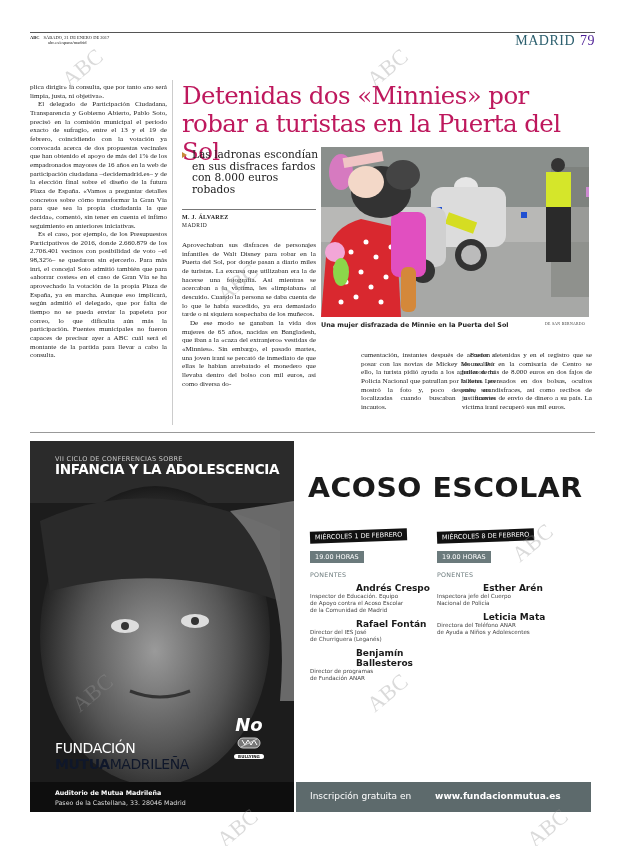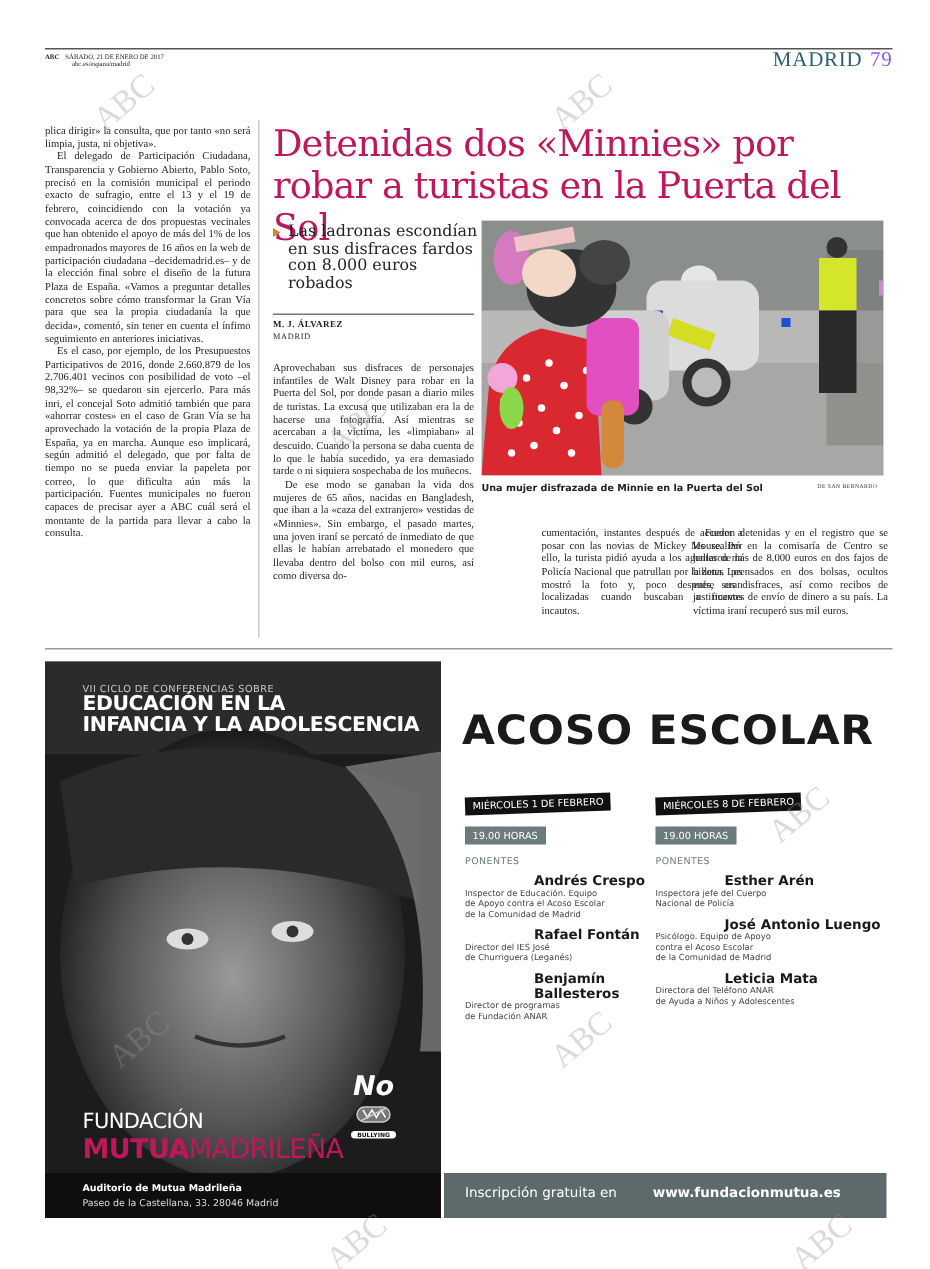--- a/index.html
+++ b/index.html
@@ -9,7 +9,7 @@
   .hdr-left{left:30px;top:35px;font-size:4.5px;line-height:5px;font-family:"Liberation Serif",serif;color:#222;}
   .hdr-left b{font-weight:bold;margin-right:4px;}
   .hdr-right{right:25px;top:33px;font-family:"Liberation Serif",serif;font-size:14px;color:#2c5f6e;letter-spacing:.5px;}
-  .hdr-right .pg{color:#8b5cf6;margin-left:5px;}
+  .hdr-right .pg{color:#4c1d95;margin-left:5px;}
   .col{font-family:"Liberation Serif",serif;font-size:7.1px;line-height:8.65px;color:#222;text-align:justify;}
   .col p{margin:0;text-indent:0;}
   .col p.ind{text-indent:8px;}

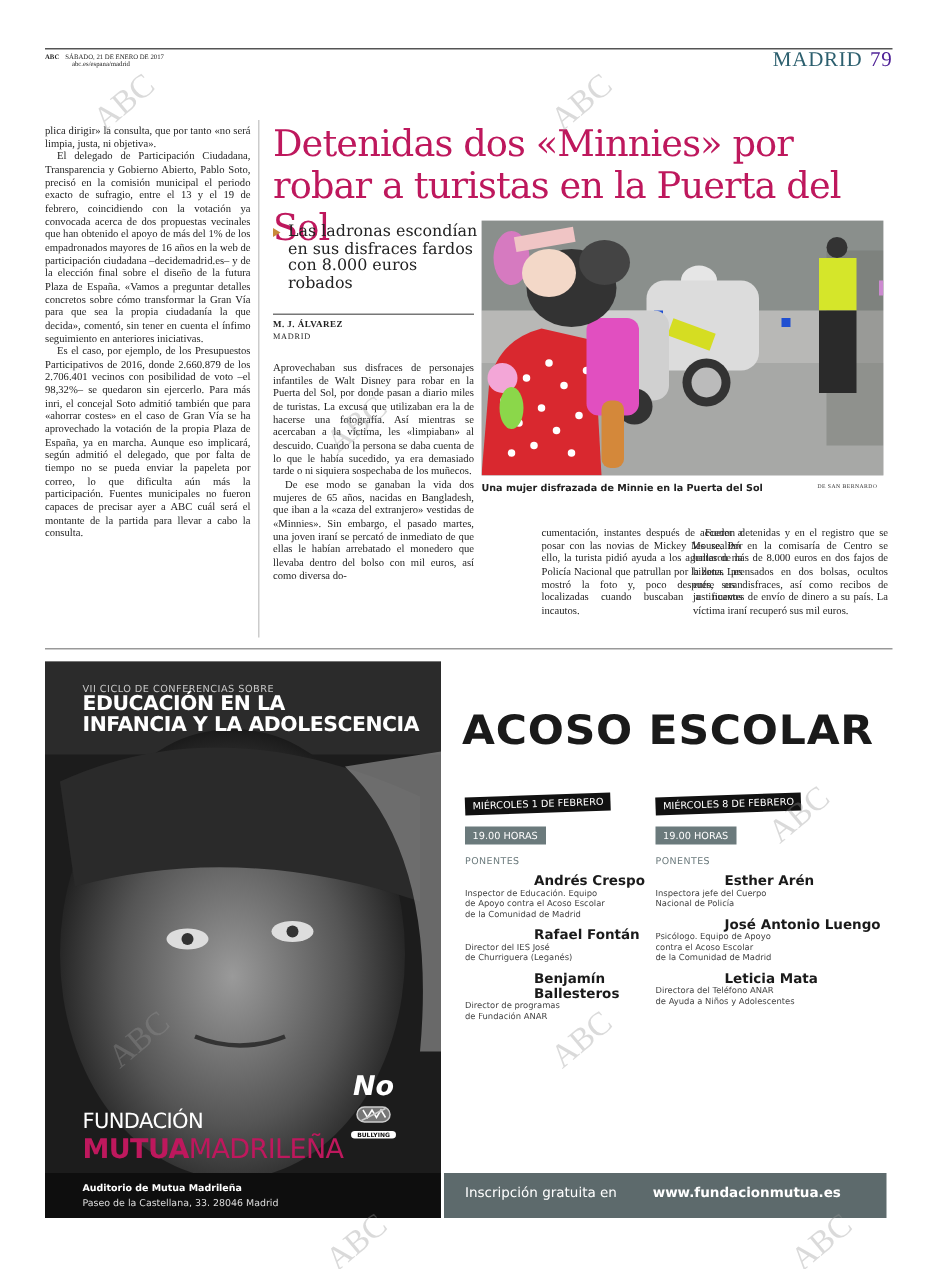--- a/index.html
+++ b/index.html
@@ -159,7 +159,6 @@
 </div>
 <div class="abs ad-tag">VII CICLO DE CONFERENCIAS SOBRE</div>
 <div class="abs ad-title">
-  <div>EDUCACIÓN EN LA</div>
   <div>INFANCIA Y LA ADOLESCENCIA</div>
 </div>
 <div class="abs ad-fund1">FUNDACIÓN</div>

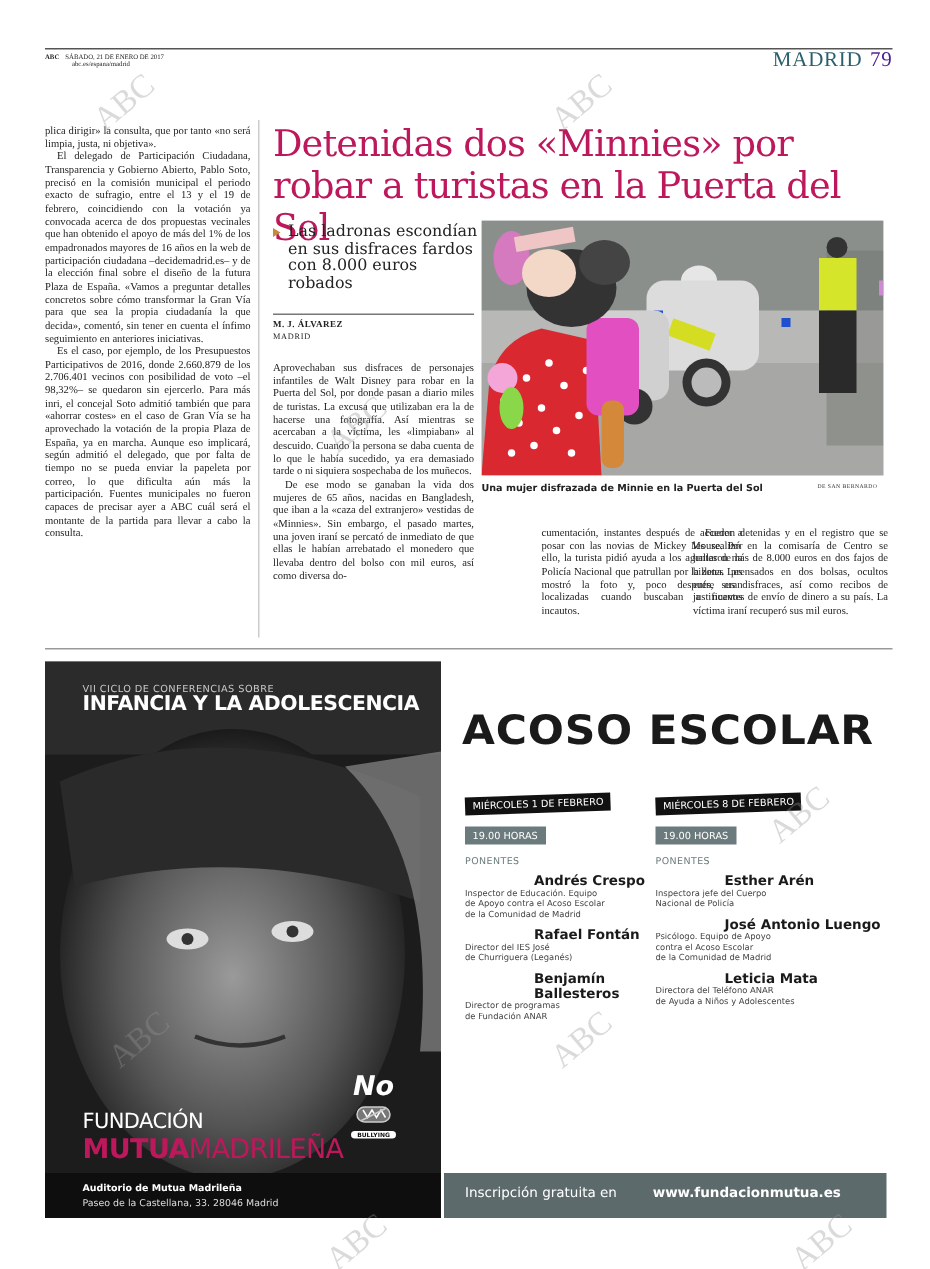--- a/index.html
+++ b/index.html
@@ -210,12 +210,6 @@
     <div class="sp-desc">Nacional de Policía</div>
   </div>
   <div>
-    <div class="sp-name">José Antonio Luengo</div>
-    <div class="sp-desc">Psicólogo. Equipo de Apoyo</div>
-    <div class="sp-desc">contra el Acoso Escolar</div>
-    <div class="sp-desc">de la Comunidad de Madrid</div>
-  </div>
-  <div>
     <div class="sp-name">Leticia Mata</div>
     <div class="sp-desc">Directora del Teléfono ANAR</div>
     <div class="sp-desc">de Ayuda a Niños y Adolescentes</div>

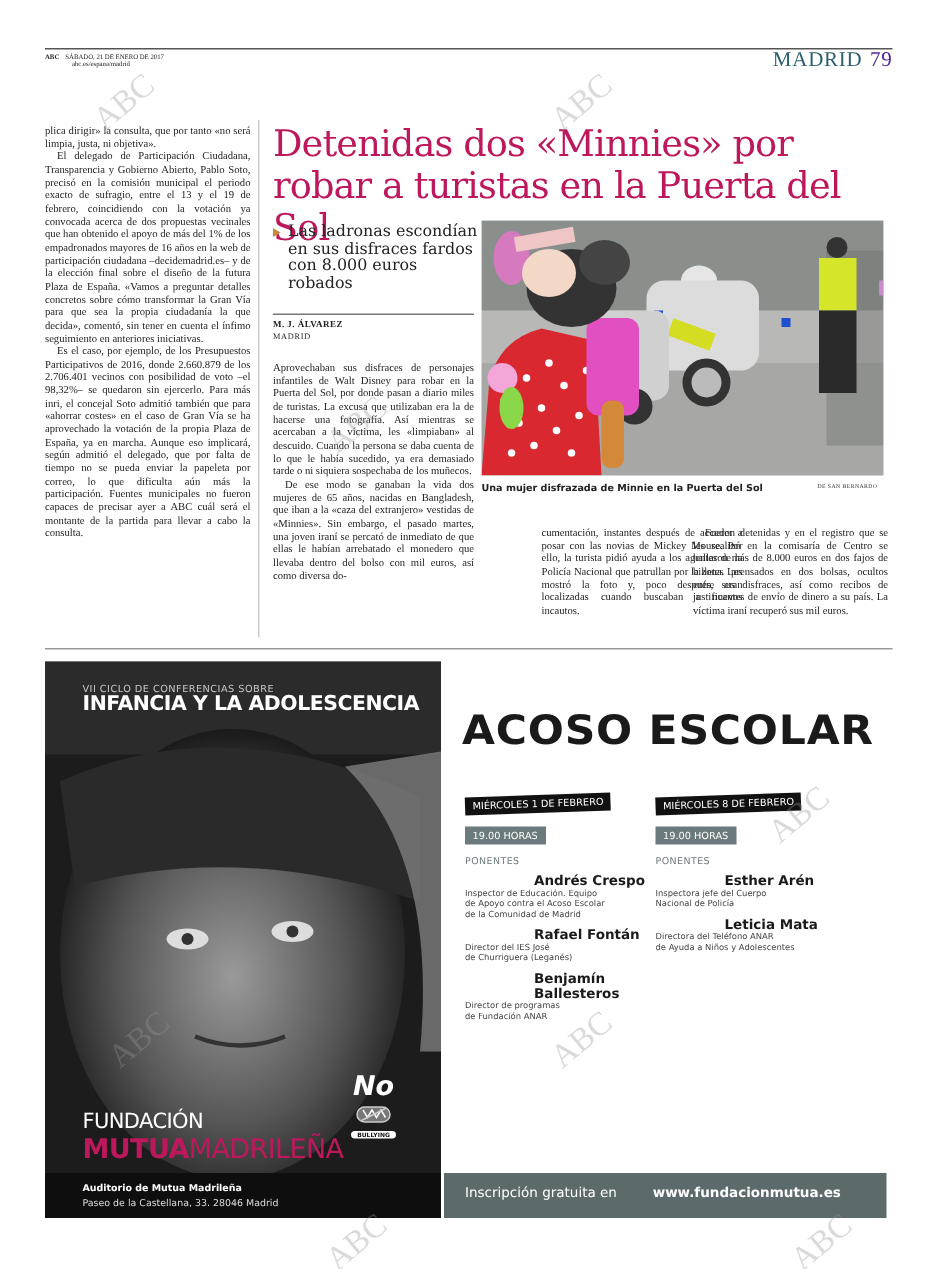--- a/index.html
+++ b/index.html
@@ -28,7 +28,7 @@
   .ad-tag{left:55px;top:455px;font-family:"DejaVu Sans",sans-serif;font-size:6.5px;color:#c9c9c9;letter-spacing:.3px;}
   .ad-title{left:55px;top:462px;font-family:"DejaVu Sans",sans-serif;font-size:13.6px;line-height:14px;color:#fff;font-weight:bold;letter-spacing:-.3px;}
   .ad-fund1{left:55px;top:740px;font-family:"DejaVu Sans",sans-serif;font-size:14px;color:#fff;letter-spacing:-.4px;}
-  .ad-fund2{left:55px;top:756px;font-family:"DejaVu Sans",sans-serif;font-size:18px;color:#be185d;letter-spacing:-.4px;}
+  .ad-fund2{left:55px;top:756px;font-family:"DejaVu Sans",sans-serif;font-size:14px;color:#0f172a;letter-spacing:-.4px;}
   .ad-fund2 b{font-weight:bold;}
   .ad-fund2 span{font-weight:normal;}
   .ad-addr-box{left:30px;top:782px;width:264px;height:30px;background:#0e0e0e;}

